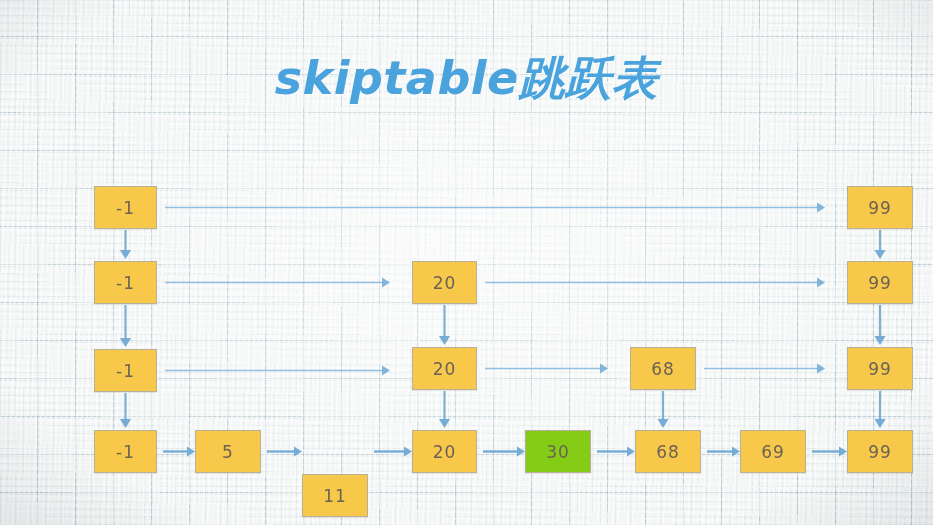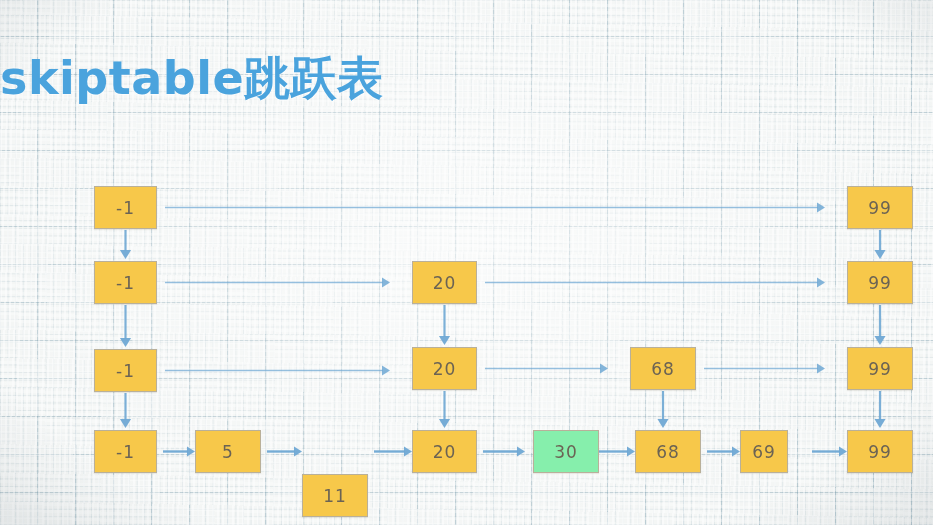--- a/index.html
+++ b/index.html
@@ -53,7 +53,7 @@
     position: absolute;
     left: 0; right: 0;
     top: 48px;
-    text-align: left;
+    text-align: center;
     font-family: "DejaVu Sans", sans-serif;
     font-size: 46px;
     font-weight: 600;
@@ -62,6 +62,7 @@
     z-index: 6;
     white-space: nowrap;
     text-shadow: 0 1px 0 rgba(255,255,255,0.6);
+    font-style: italic;
   }
 
   

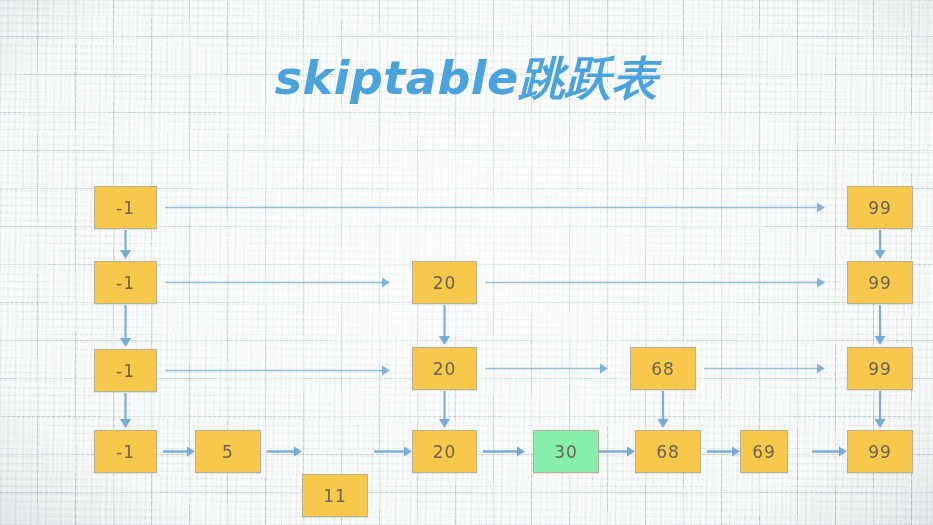--- a/index.html
+++ b/index.html
@@ -167,7 +167,7 @@
       <div class="node" style="left: 195px; top: 430px; width: 66px; height: 43px; background: rgb(247, 200, 74); border-color: rgb(185, 176, 154); color: rgb(107, 99, 84);">5</div>
       <div class="node" style="left: 302px; top: 430px; width: 66px; height: 43px; background: rgb(247, 200, 74); border-color: rgb(185, 176, 154); color: rgb(107, 99, 84); margin-top: 44px;">11</div>
       <div class="node" style="left: 412px; top: 430px; width: 65px; height: 43px; background: rgb(247, 200, 74); border-color: rgb(185, 176, 154); color: rgb(107, 99, 84);">20</div>
-      <div class="node" style="left: 525px; top: 430px; width: 66px; height: 43px; background: #86efac; border-color: rgb(185, 176, 154); color: rgb(107, 99, 84); margin-left: 8px;">30</div>
+      <div class="node" style="left: 525px; top: 430px; width: 66px; height: 43px; background: #84cc16; border-color: rgb(185, 176, 154); color: rgb(107, 99, 84);">30</div>
       <div class="node" style="left: 635px; top: 430px; width: 66px; height: 43px; background: rgb(247, 200, 74); border-color: rgb(185, 176, 154); color: rgb(107, 99, 84);">68</div>
       <div class="node" style="left: 740px; top: 430px; width: 48px; height: 43px; background: rgb(247, 200, 74); border-color: rgb(185, 176, 154); color: rgb(107, 99, 84);">69</div>
       <div class="node" style="left: 847px; top: 430px; width: 66px; height: 43px; background: rgb(247, 200, 74); border-color: rgb(185, 176, 154); color: rgb(107, 99, 84);">99</div>

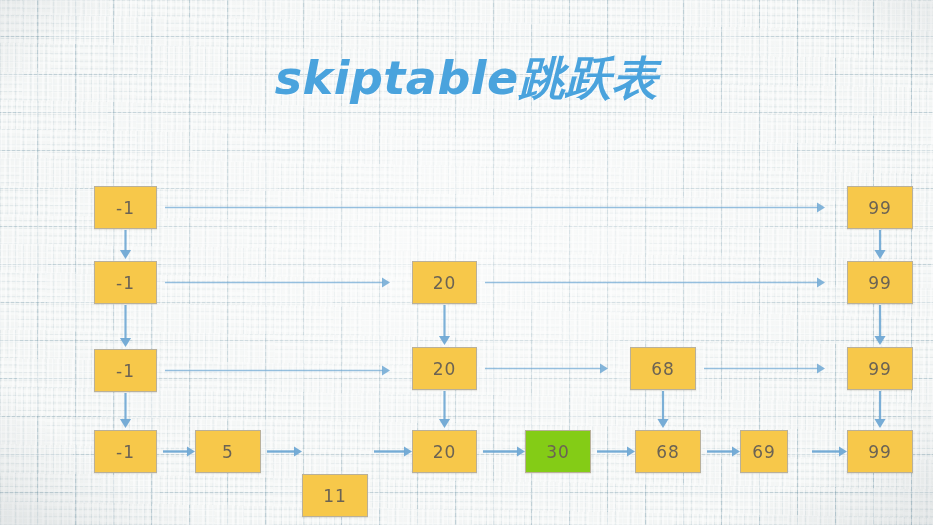--- a/index.html
+++ b/index.html
@@ -169,7 +169,7 @@
       <div class="node" style="left: 412px; top: 430px; width: 65px; height: 43px; background: rgb(247, 200, 74); border-color: rgb(185, 176, 154); color: rgb(107, 99, 84);">20</div>
       <div class="node" style="left: 525px; top: 430px; width: 66px; height: 43px; background: #84cc16; border-color: rgb(185, 176, 154); color: rgb(107, 99, 84);">30</div>
       <div class="node" style="left: 635px; top: 430px; width: 66px; height: 43px; background: rgb(247, 200, 74); border-color: rgb(185, 176, 154); color: rgb(107, 99, 84);">68</div>
-      <div class="node" style="left: 740px; top: 430px; width: 48px; height: 43px; background: rgb(247, 200, 74); border-color: rgb(185, 176, 154); color: rgb(107, 99, 84);">69</div>
+      <div class="node" style="left: 740px; top: 430px; width: 66px; height: 43px; background: rgb(247, 200, 74); border-color: rgb(185, 176, 154); color: rgb(107, 99, 84);">69</div>
       <div class="node" style="left: 847px; top: 430px; width: 66px; height: 43px; background: rgb(247, 200, 74); border-color: rgb(185, 176, 154); color: rgb(107, 99, 84);">99</div>
     </div>
 

